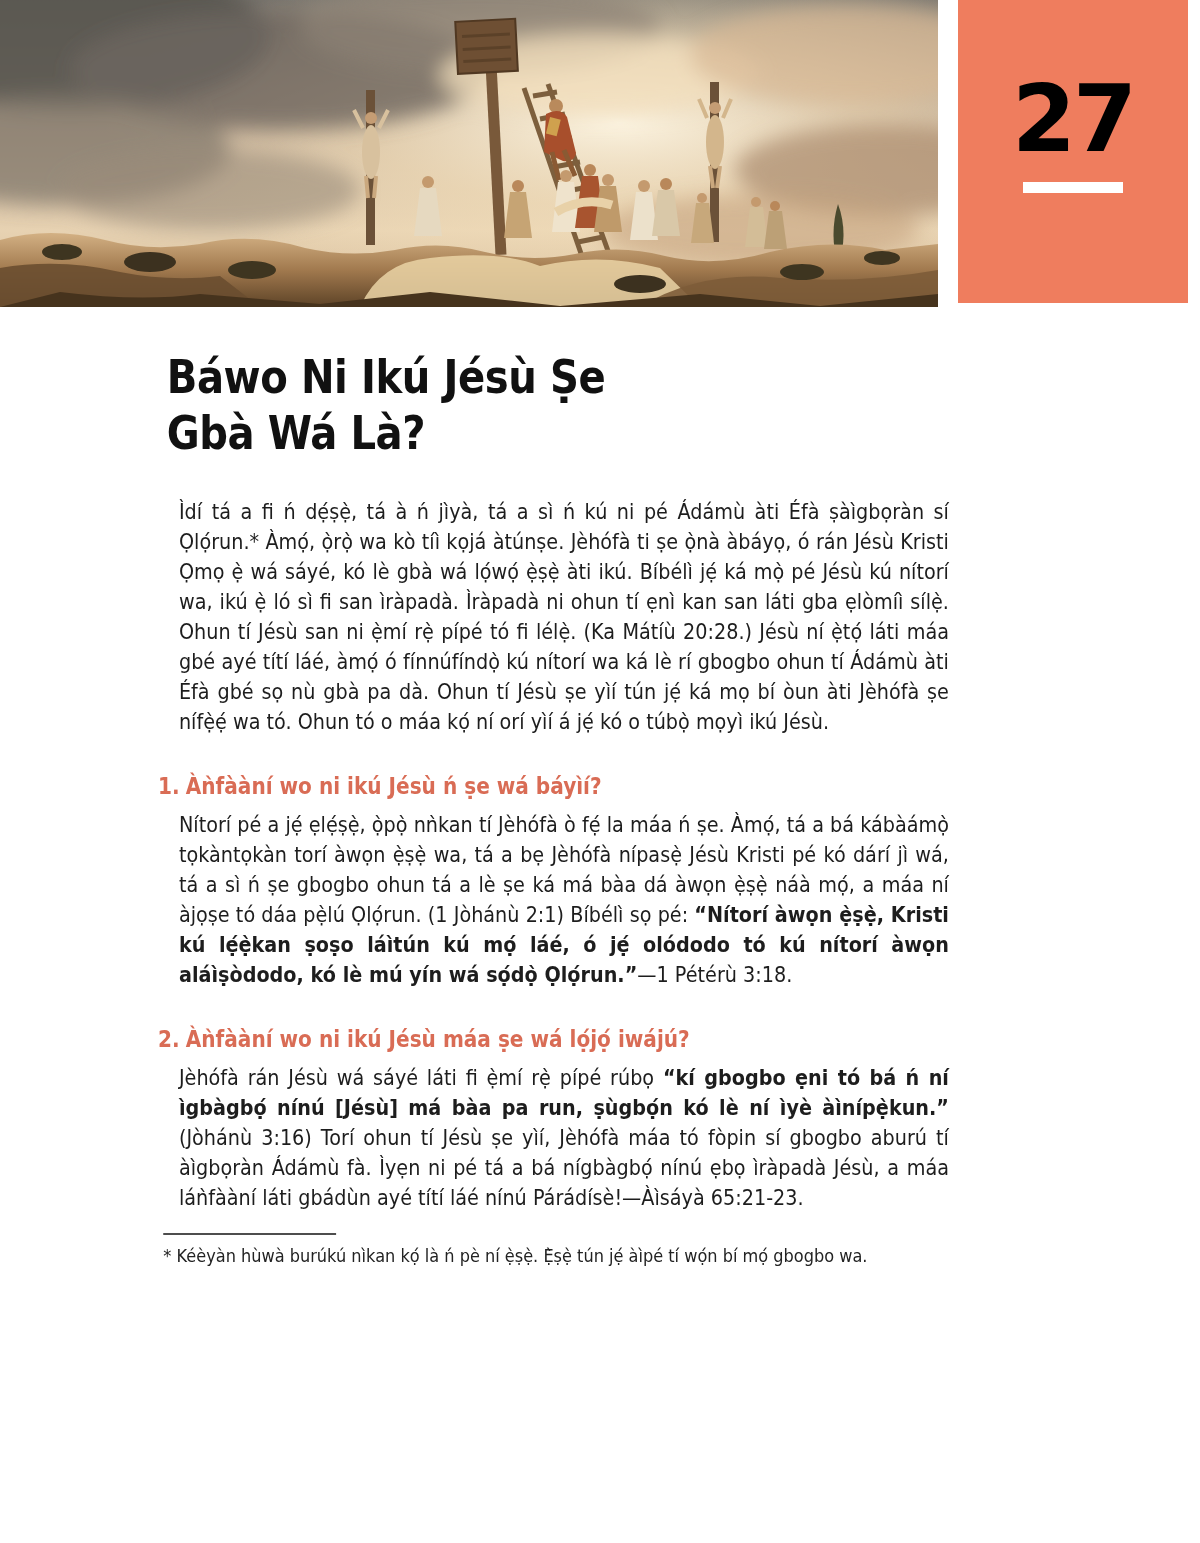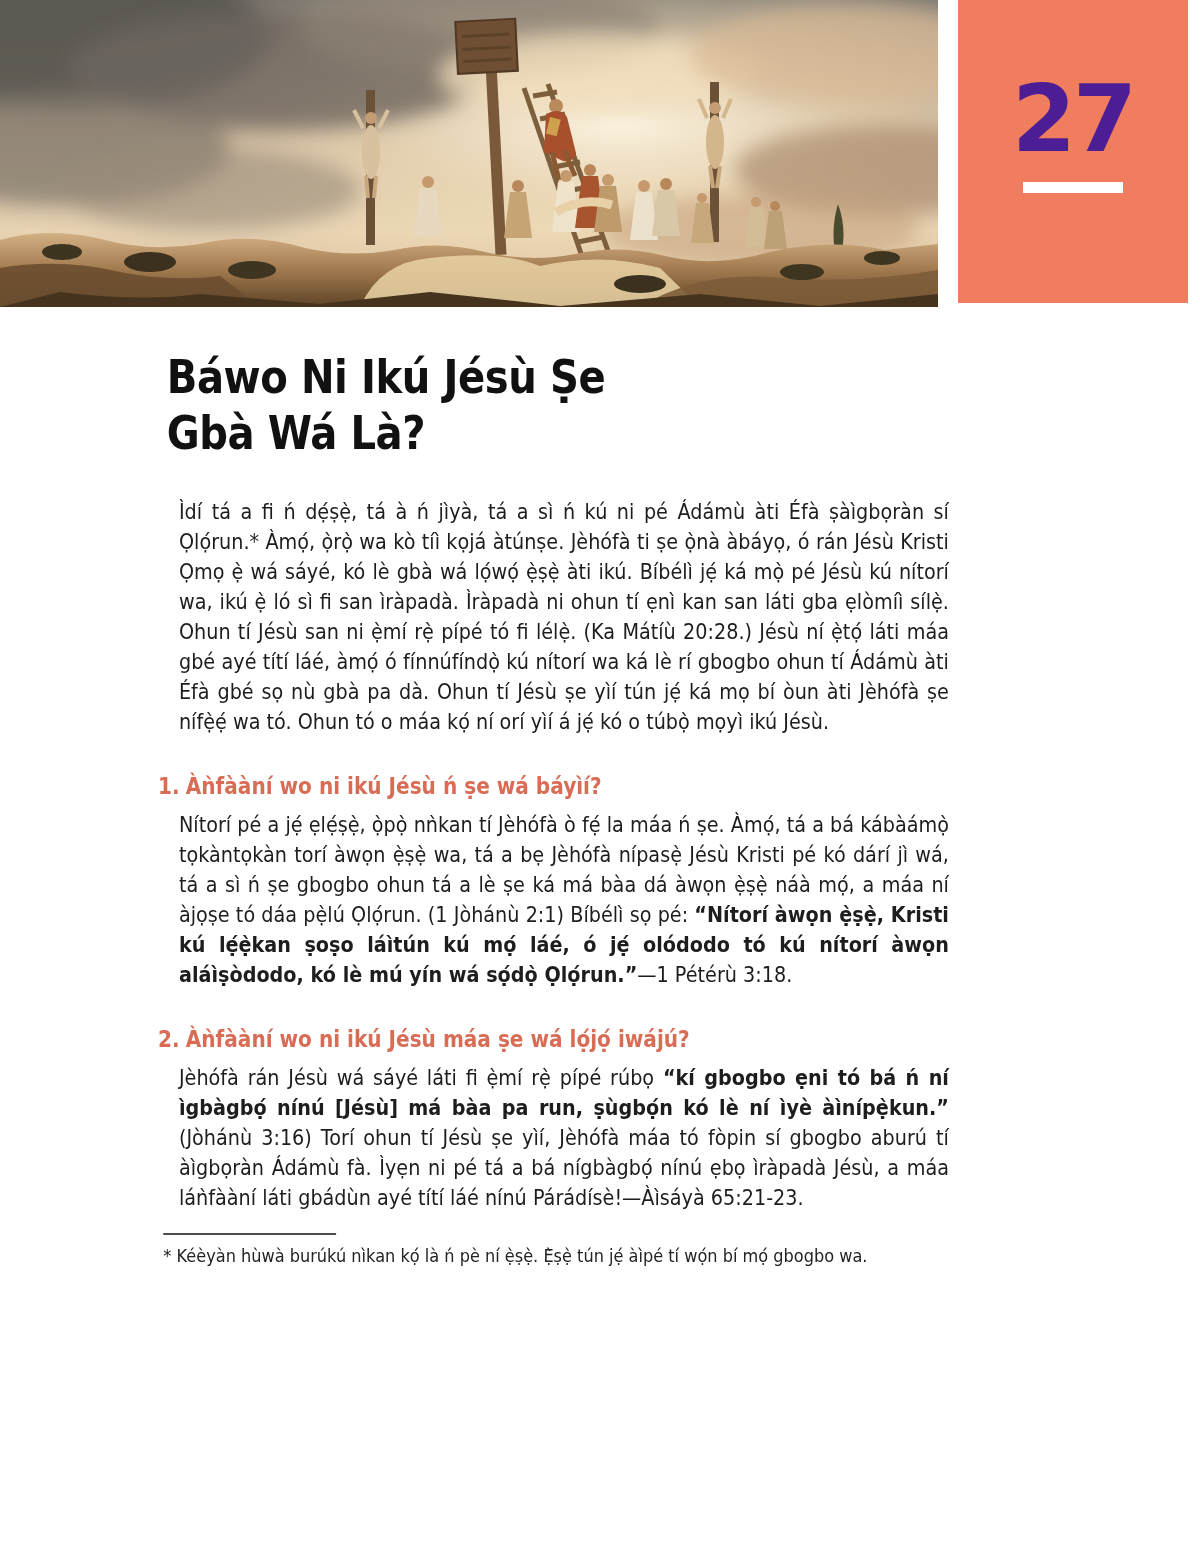--- a/index.html
+++ b/index.html
@@ -10,7 +10,7 @@
   .hero { position:absolute; left:0; top:0; width:938px; height:307px; overflow:hidden; }
   .hero svg { display:block; }
   .chapter-badge { position:absolute; left:958px; top:0; width:230px; height:303px;
-                   background:#ef7d5e; color:#4c1d95; text-align:center; }
+                   background:#ef7d5e; color:#000000; text-align:center; }
   .chapter-num { font-weight:bold; font-size:92px; line-height:1; padding-top:74px; letter-spacing:-3px; }
   .chapter-underline { width:100px; height:11px; background:#ffffff; margin:16px auto 0; }
 

